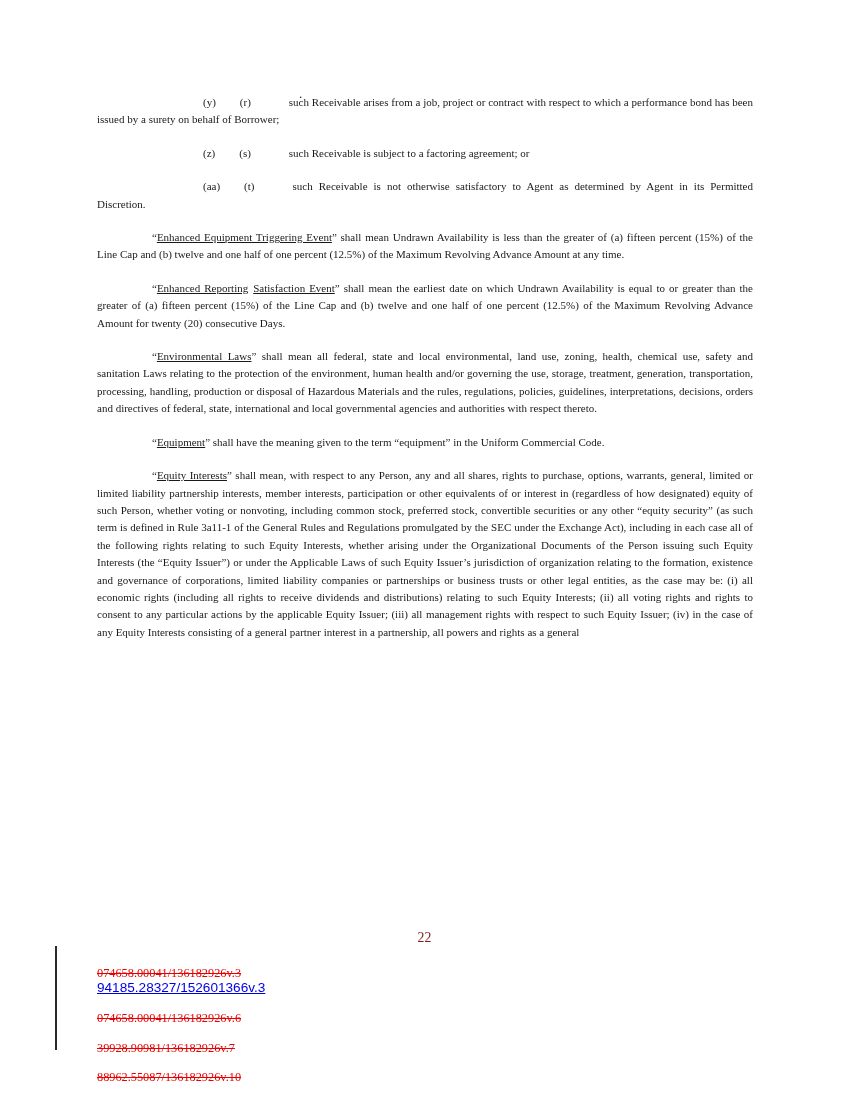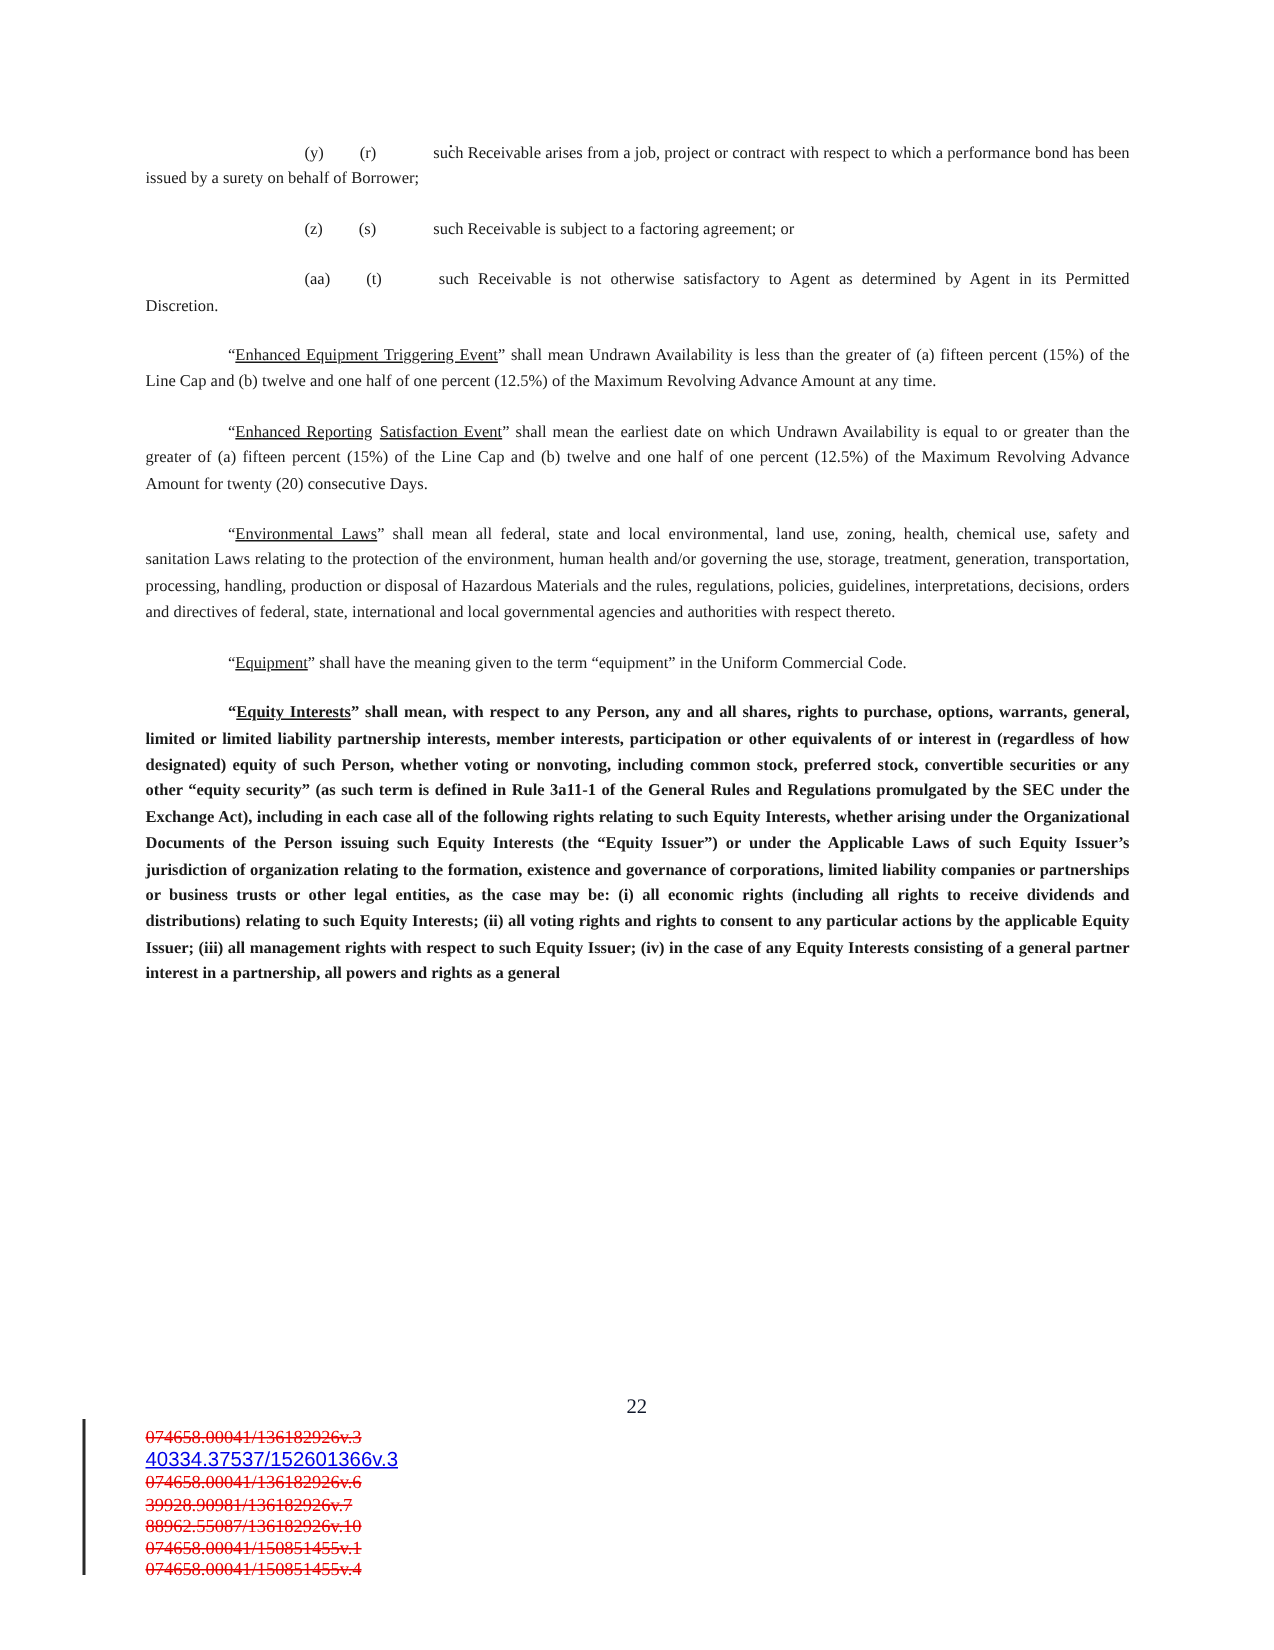--- a/index.html
+++ b/index.html
@@ -23,7 +23,7 @@
     line-height:17.4px;
     text-align:justify;
   }
-  .para:last-child{margin-bottom:0;font-weight:bold;}
+  .para:last-child{margin-bottom:0;}
   
   .clause-indent{display:inline-block;width:106px;}
   .clause-gap1{display:inline-block;width:24px;}

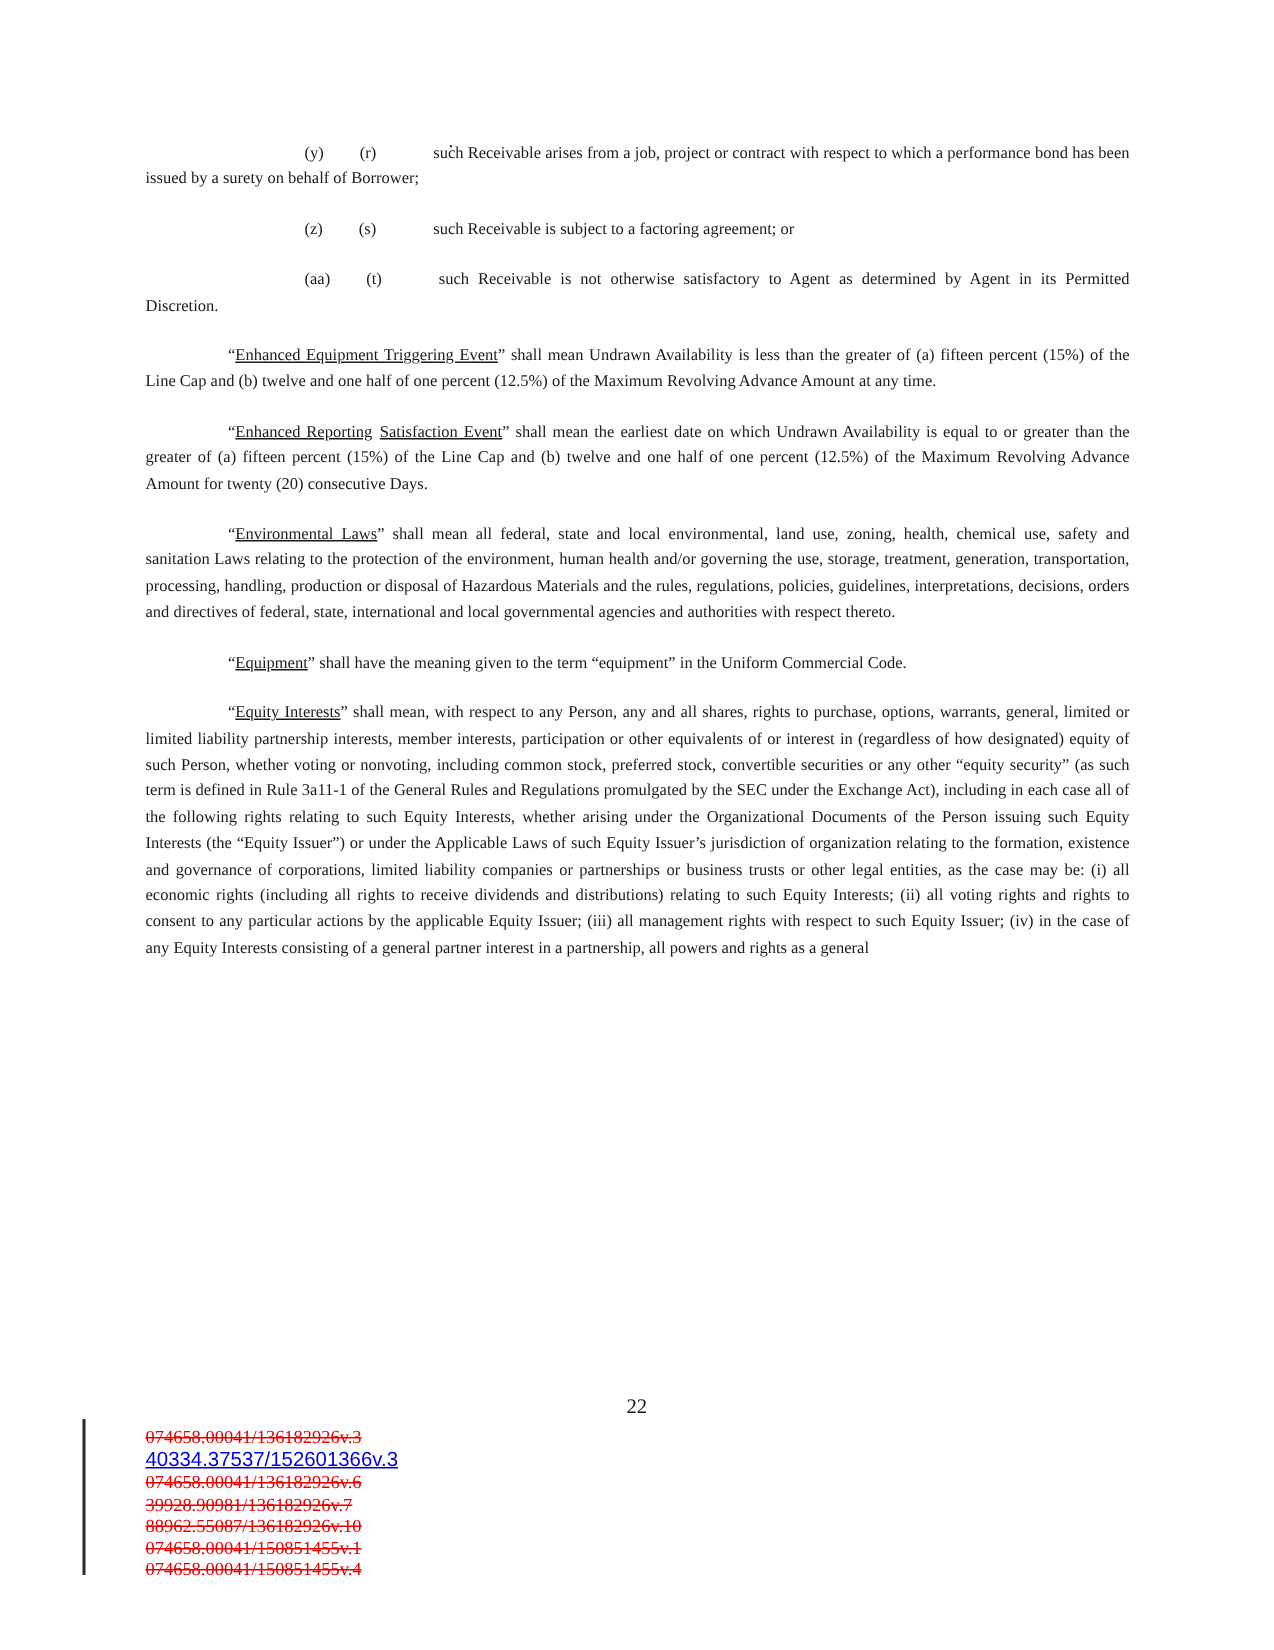--- a/index.html
+++ b/index.html
@@ -41,7 +41,7 @@
     left:0;top:930px;width:849px;
     text-align:center;
     font-size:13.8px;
-    color:#0f172a;
+    color:#7f1d1d;
   }
   .footer-ids{
     position:absolute;

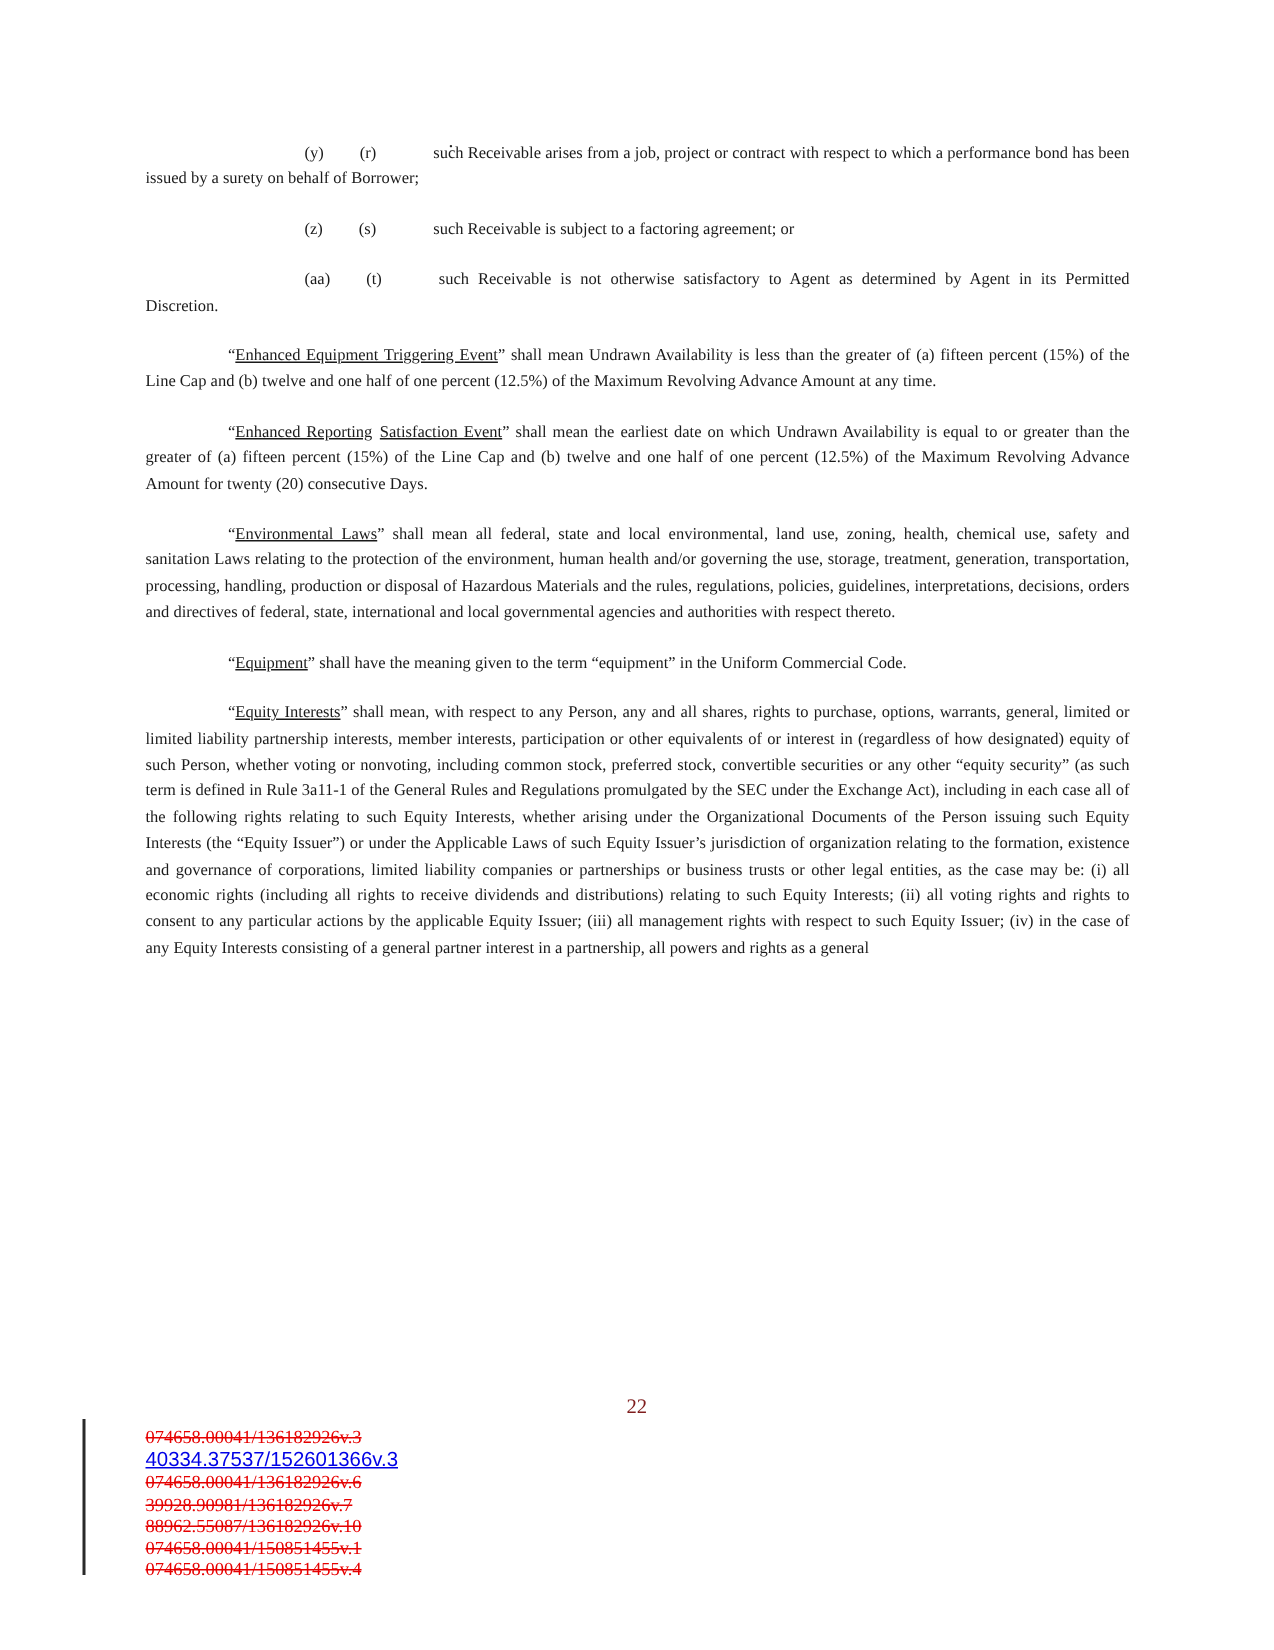--- a/index.html
+++ b/index.html
@@ -57,6 +57,7 @@
     text-decoration:line-through;
     font-family:"Liberation Serif","DejaVu Serif",serif;
     font-size:12.3px;
+    margin-top:15px;
   }
   .doc-id.ins{
     color:var(--ins-color,#0000e6);

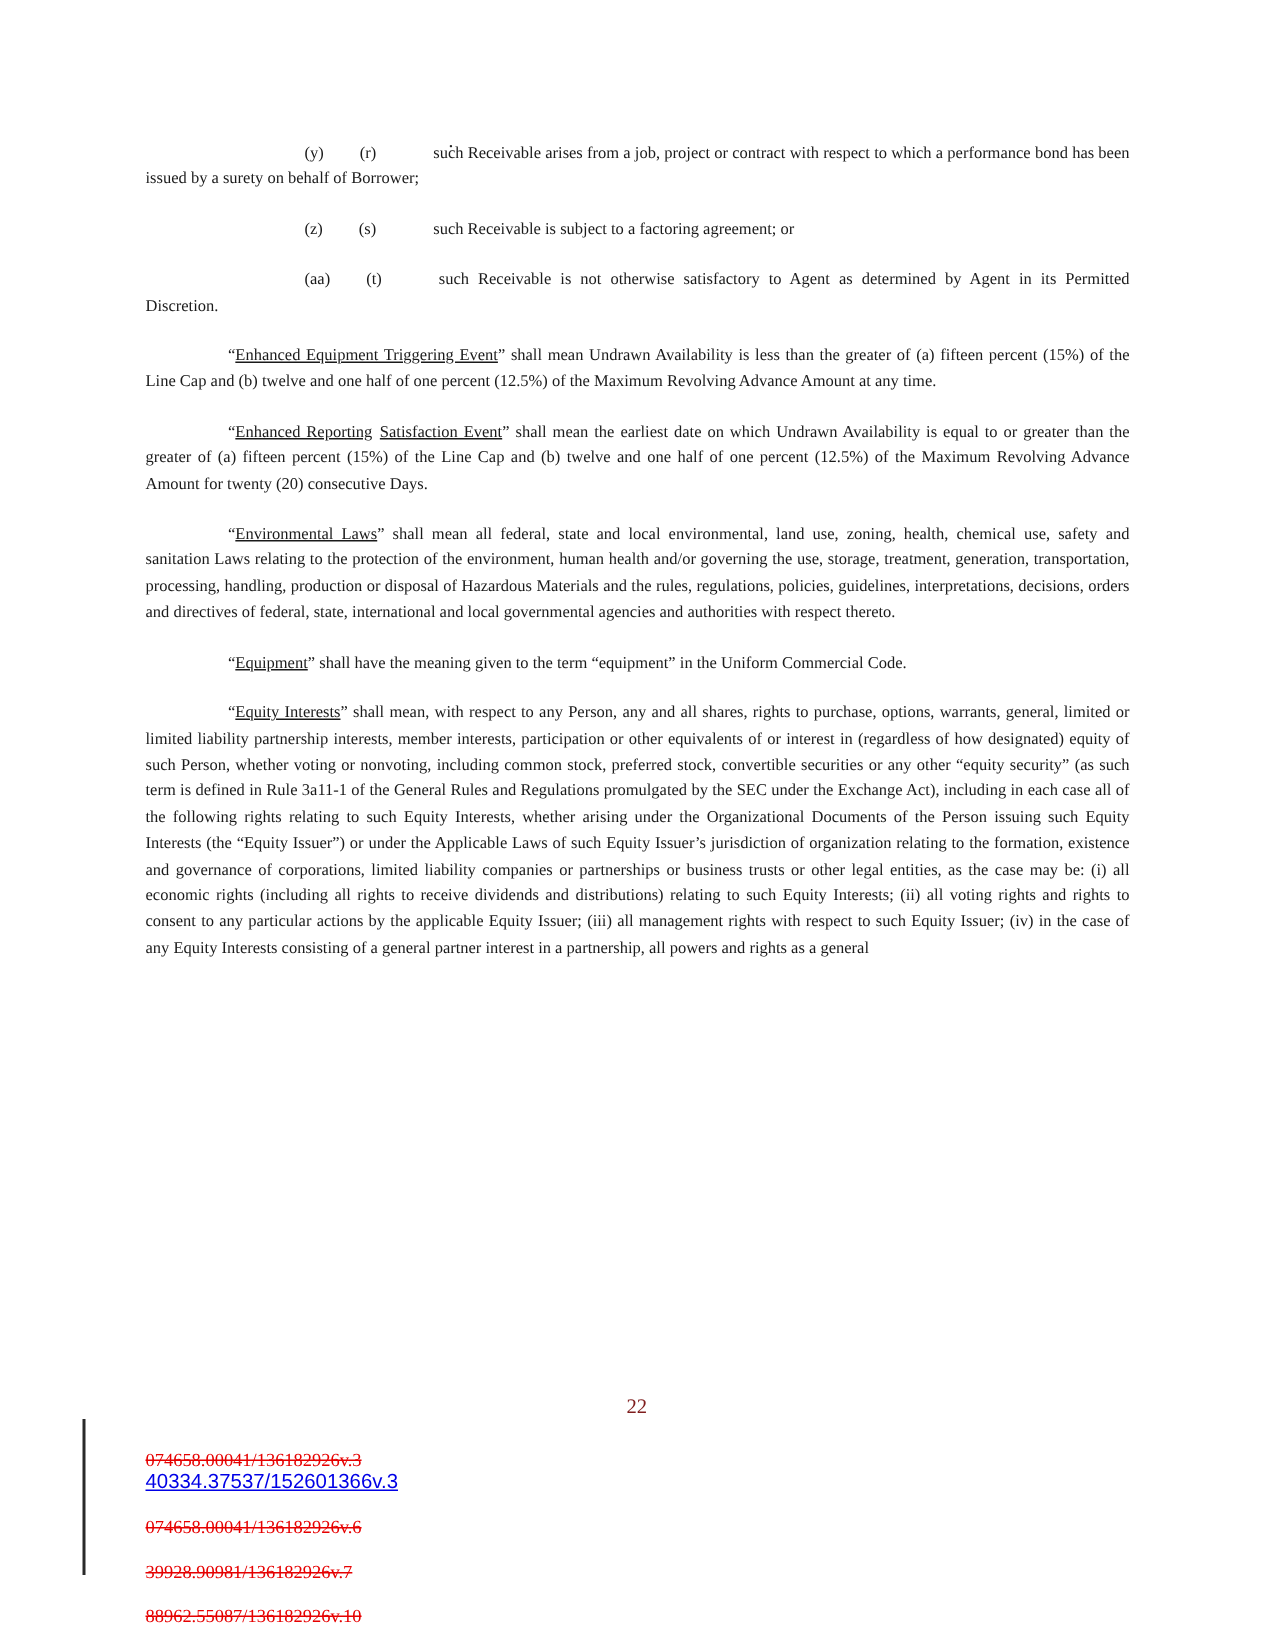--- a/index.html
+++ b/index.html
@@ -124,7 +124,7 @@
 
   <div class="footer-ids">
     <span class="doc-id del">074658.00041/136182926v.3</span>
-    <span class="doc-id ins">40334.37537/152601366v.3</span>
+    <span class="doc-id ins">94185.28327/152601366v.3</span>
     <span class="doc-id del">074658.00041/136182926v.6</span>
     <span class="doc-id del">39928.90981/136182926v.7</span>
     <span class="doc-id del">88962.55087/136182926v.10</span>

